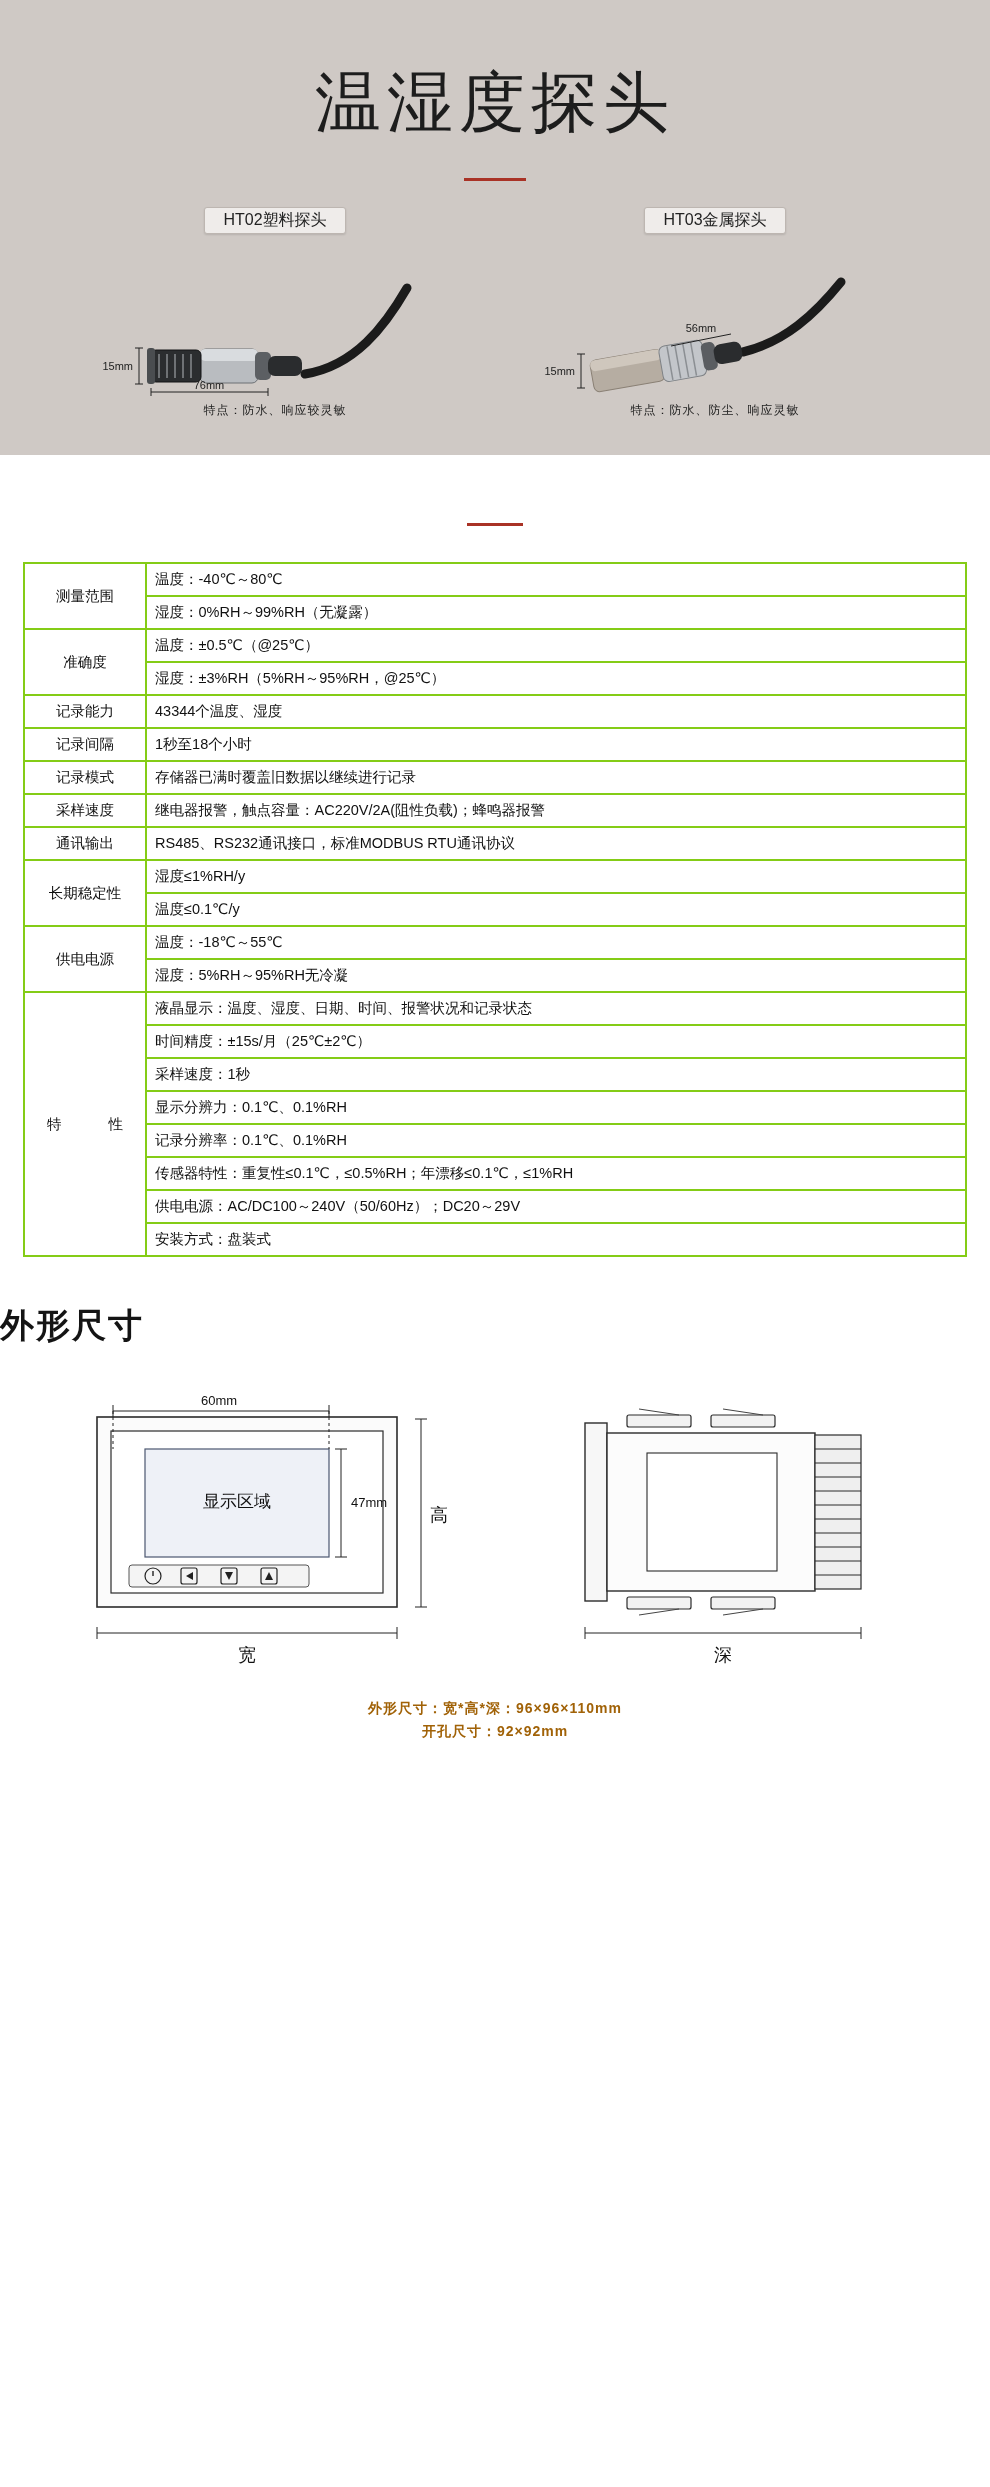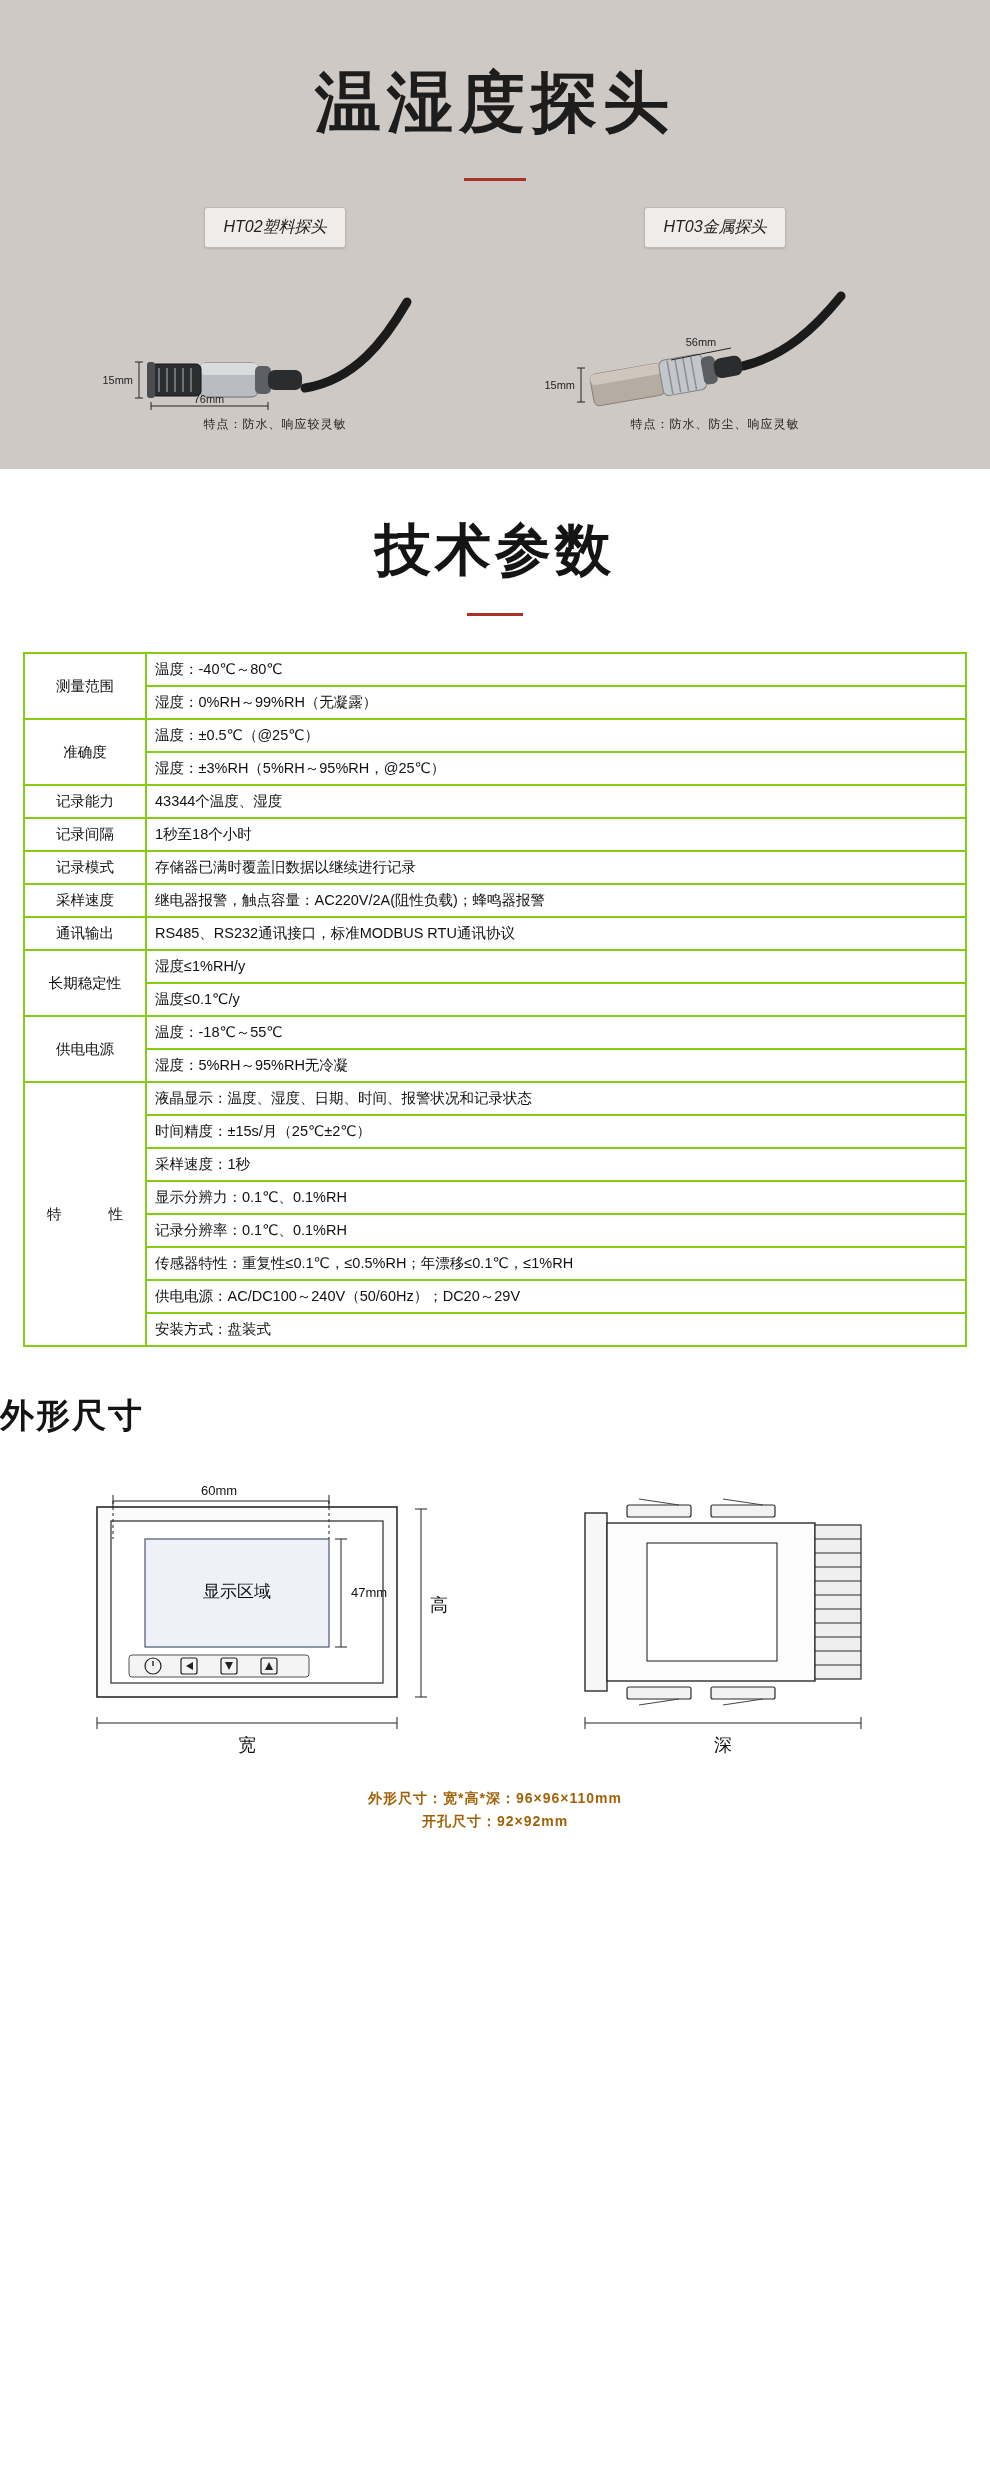--- a/index.html
+++ b/index.html
@@ -21,7 +21,7 @@
   .hero-title {
     text-align: center;
     font-size: 66px;
-    font-weight: bold;
+    font-weight: normal;
     letter-spacing: 6px;
     color: #1d1d1d;
     margin: 18px 0 0 0;

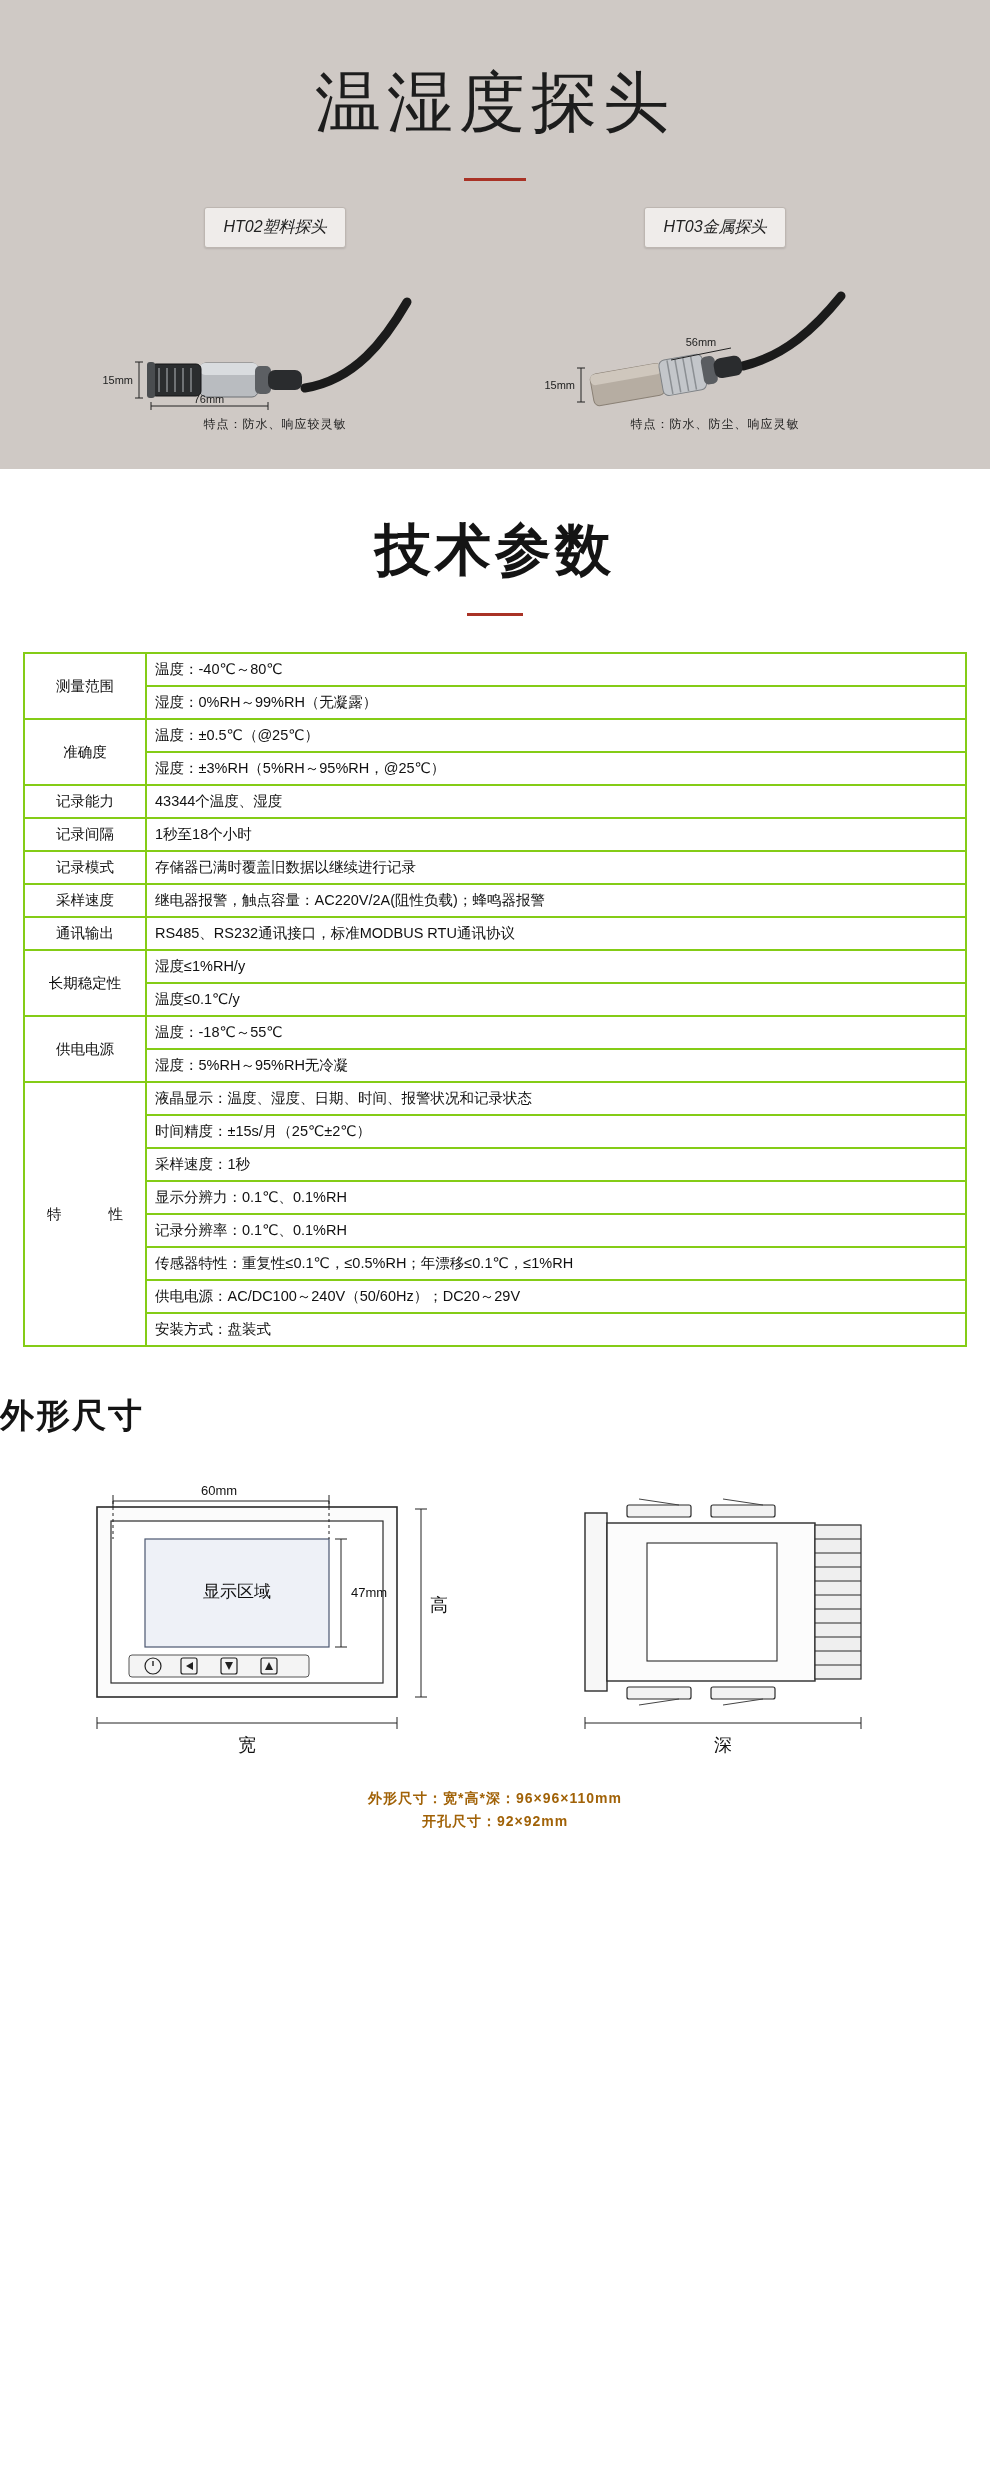--- a/index.html
+++ b/index.html
@@ -48,11 +48,10 @@
     background: #efecea;
     border: 1px solid #bdb6b1;
     border-radius: 3px;
-    padding: 9px 18px;
+    padding: 2px 18px;
     font-size: 16px;
     color: #222;
     box-shadow: 0 1px 2px rgba(0,0,0,0.12);
-    font-style: italic;
   }
   .probe-art {
     height: 150px;

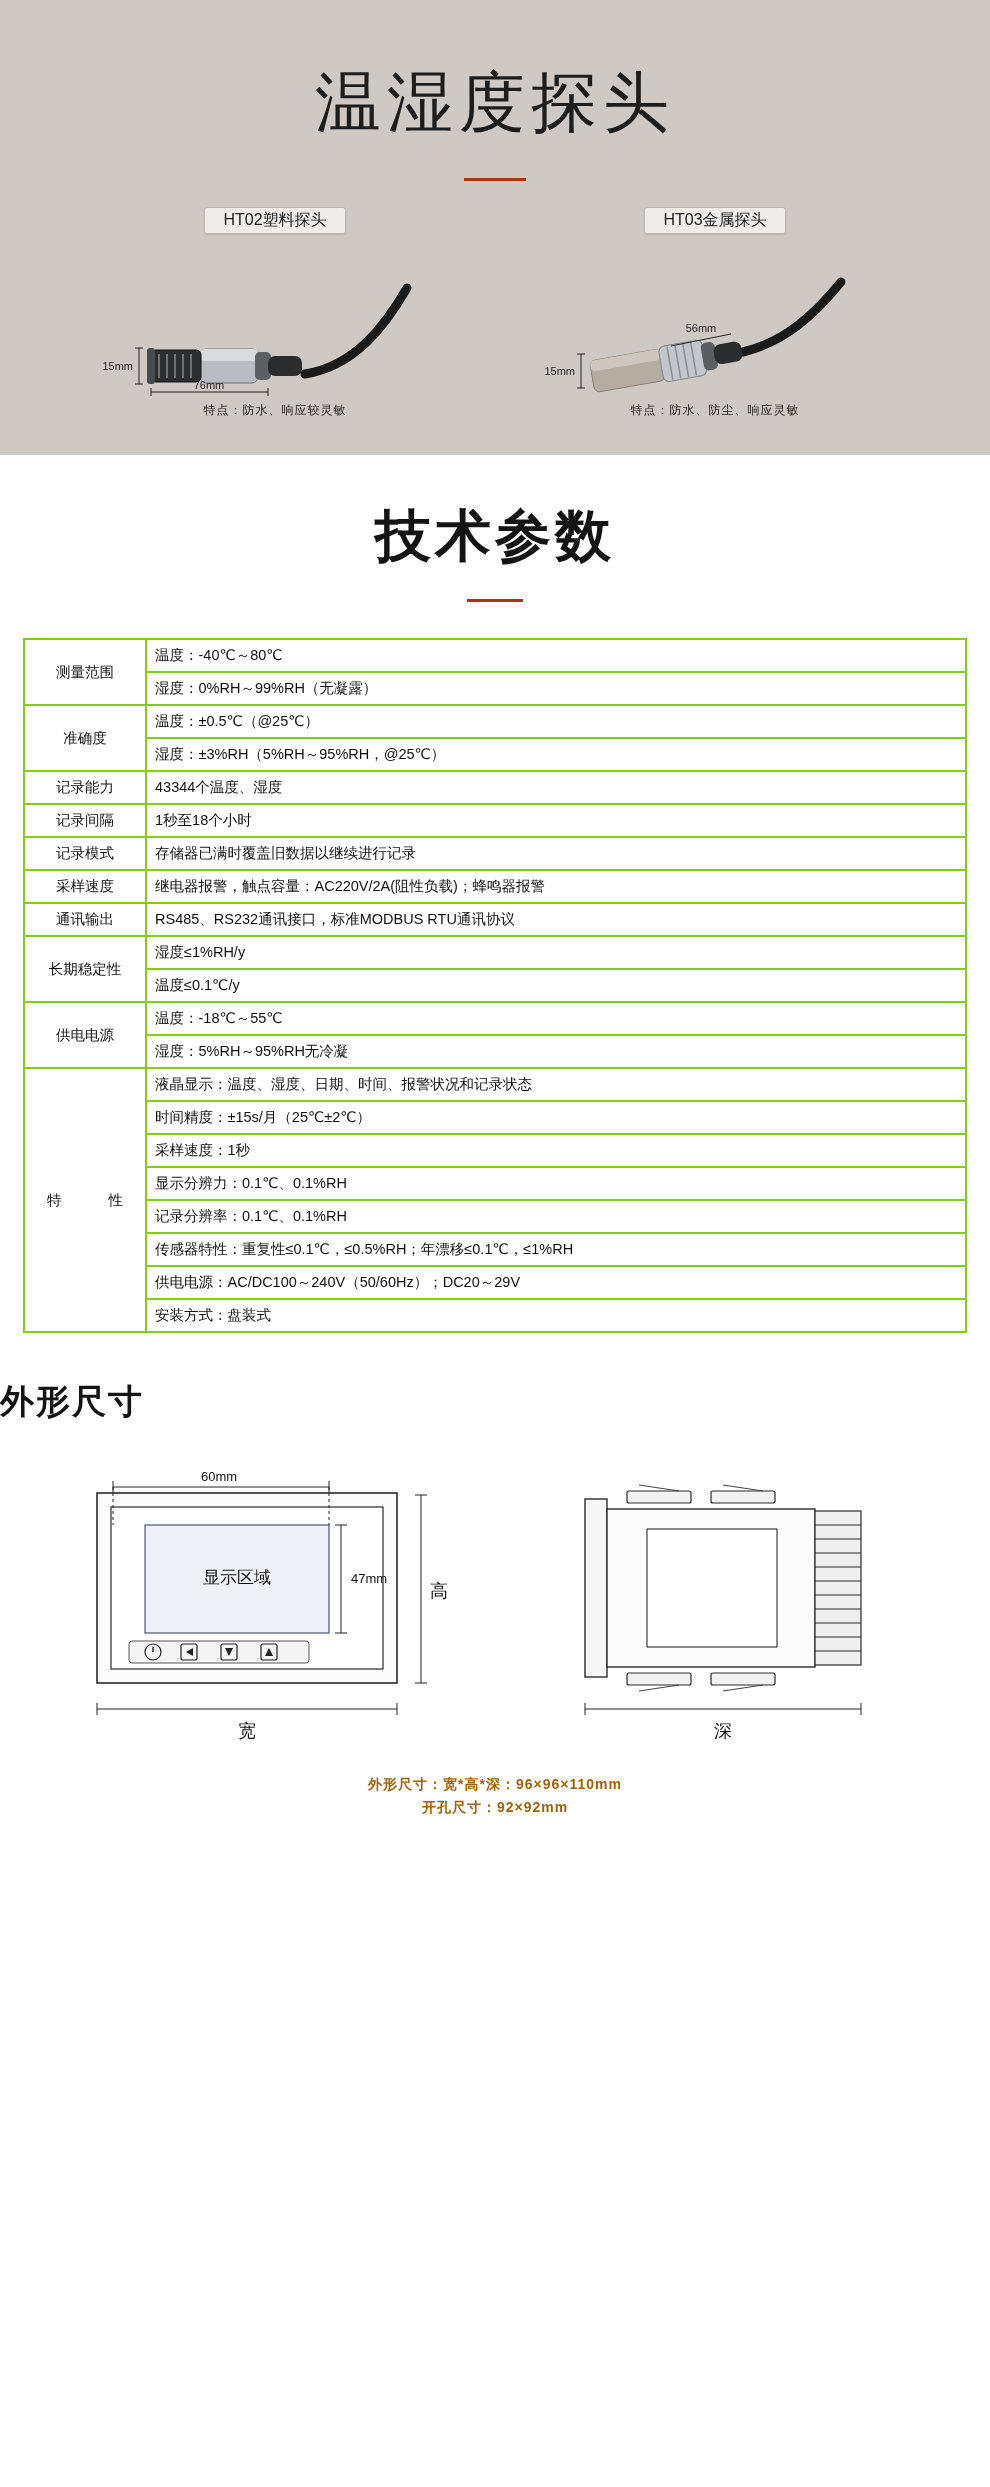--- a/index.html
+++ b/index.html
@@ -225,7 +225,6 @@
   </section>
 
   <section class="specs">
-    <h2 class="sec-title">技术参数</h2>
     <div class="sec-rule"></div>
 
     <table class="spec-table">

